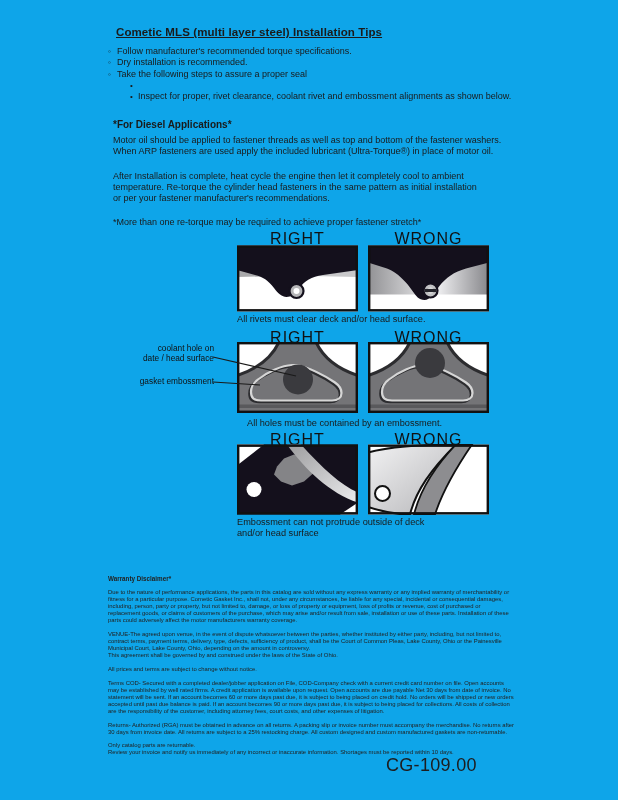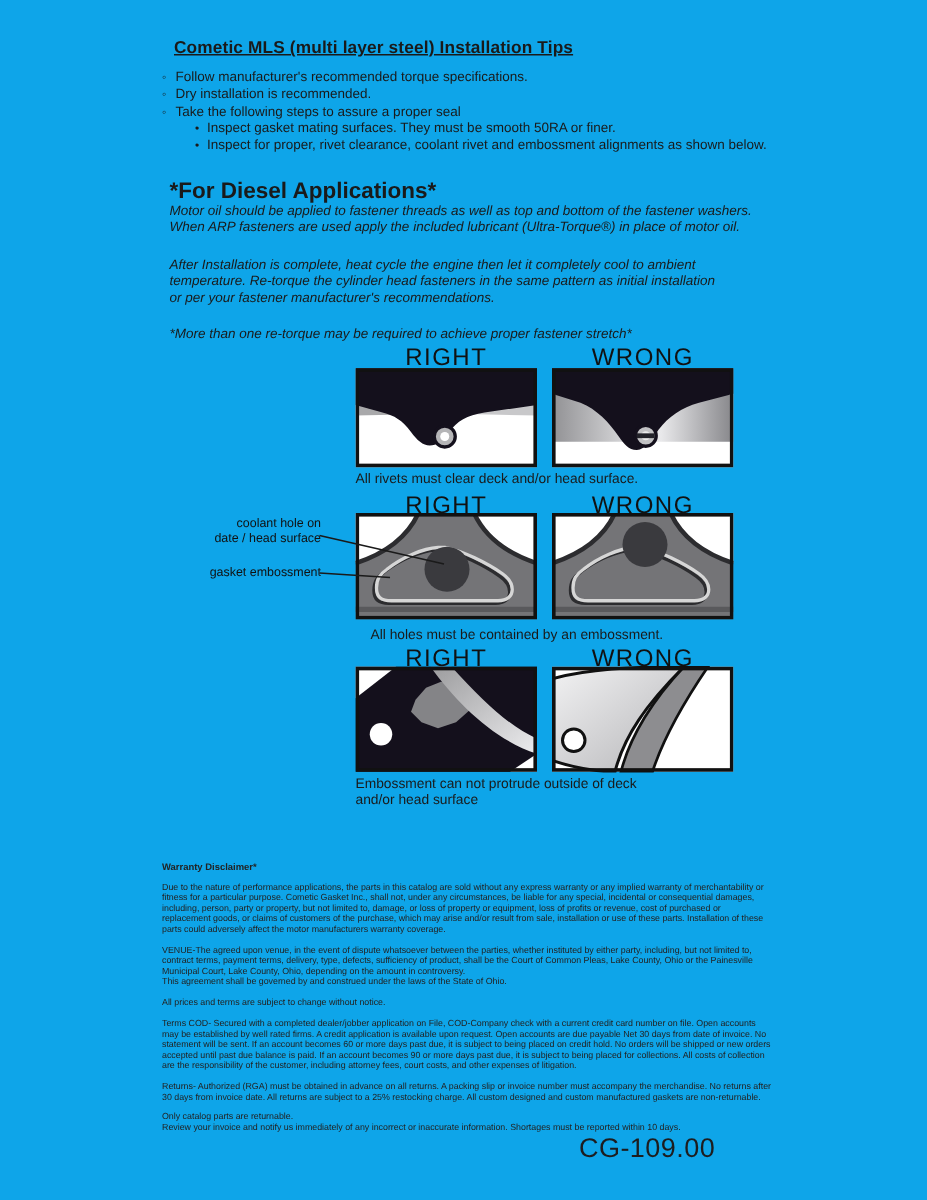--- a/index.html
+++ b/index.html
@@ -47,7 +47,6 @@
     </div>
     <div class="sb-row">
       <span class="sb-mark">•</span>
-      <span>Inspect gasket mating surfaces.  They must be smooth 50RA or finer.</span>
     </div>
     <div class="sb-row">
       <span class="sb-mark">•</span>

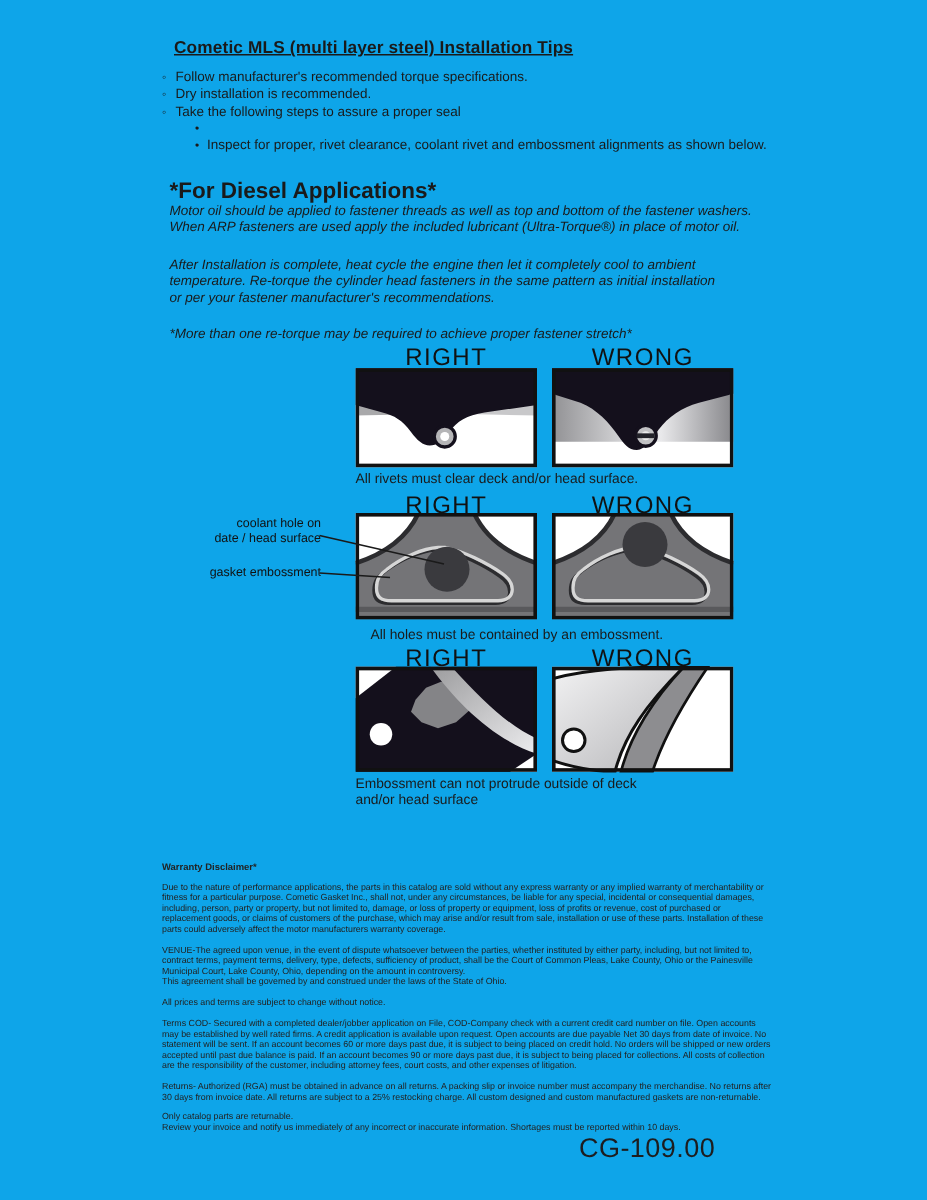--- a/index.html
+++ b/index.html
@@ -12,7 +12,7 @@
   .b-mark{width:9px;font-size:8px;}
   .sb-row{display:flex;align-items:baseline;padding-left:22px;}
   .sb-mark{width:8px;font-size:8px;}
-  .diesel-h{left:113px;top:119px;font-size:15px;font-weight:bold;}
+  .diesel-h{left:113px;top:119px;font-size:10px;font-weight:bold;}
   .para{left:113px;font-size:9px;line-height:11.2px;font-style:italic;}
   .fig-label{width:121px;text-align:center;font-size:16px;letter-spacing:1px;color:#111;}
   .fig{width:121px;height:71px;}

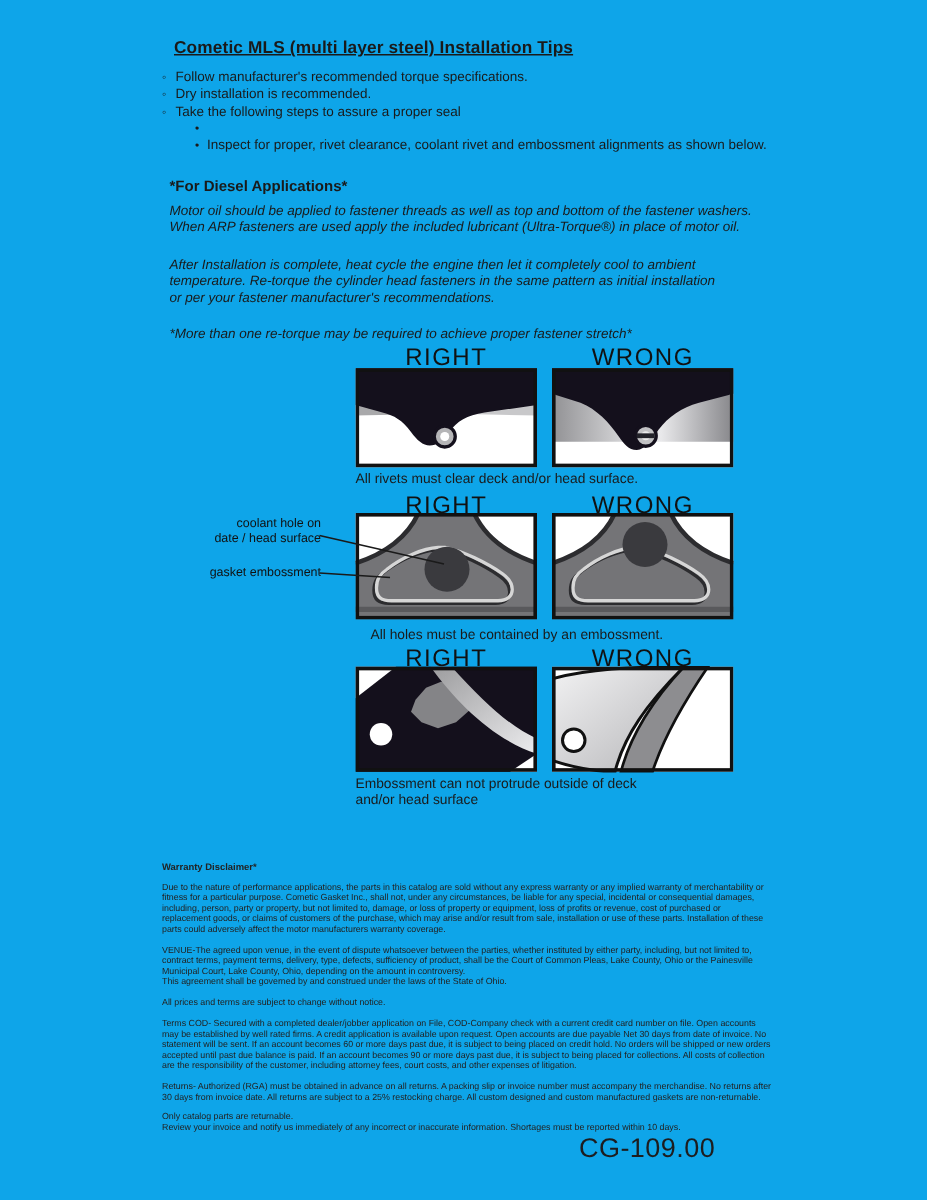--- a/index.html
+++ b/index.html
@@ -13,7 +13,7 @@
   .sb-row{display:flex;align-items:baseline;padding-left:22px;}
   .sb-mark{width:8px;font-size:8px;}
   .diesel-h{left:113px;top:119px;font-size:10px;font-weight:bold;}
-  .para{left:113px;font-size:9px;line-height:11.2px;font-style:italic;}
+  .para{left:113px;font-size:9px;line-height:11.2px;}
   .fig-label{width:121px;text-align:center;font-size:16px;letter-spacing:1px;color:#111;}
   .fig{width:121px;height:71px;}
   .caption{font-size:9.2px;font-weight:normal;line-height:10.8px;}

